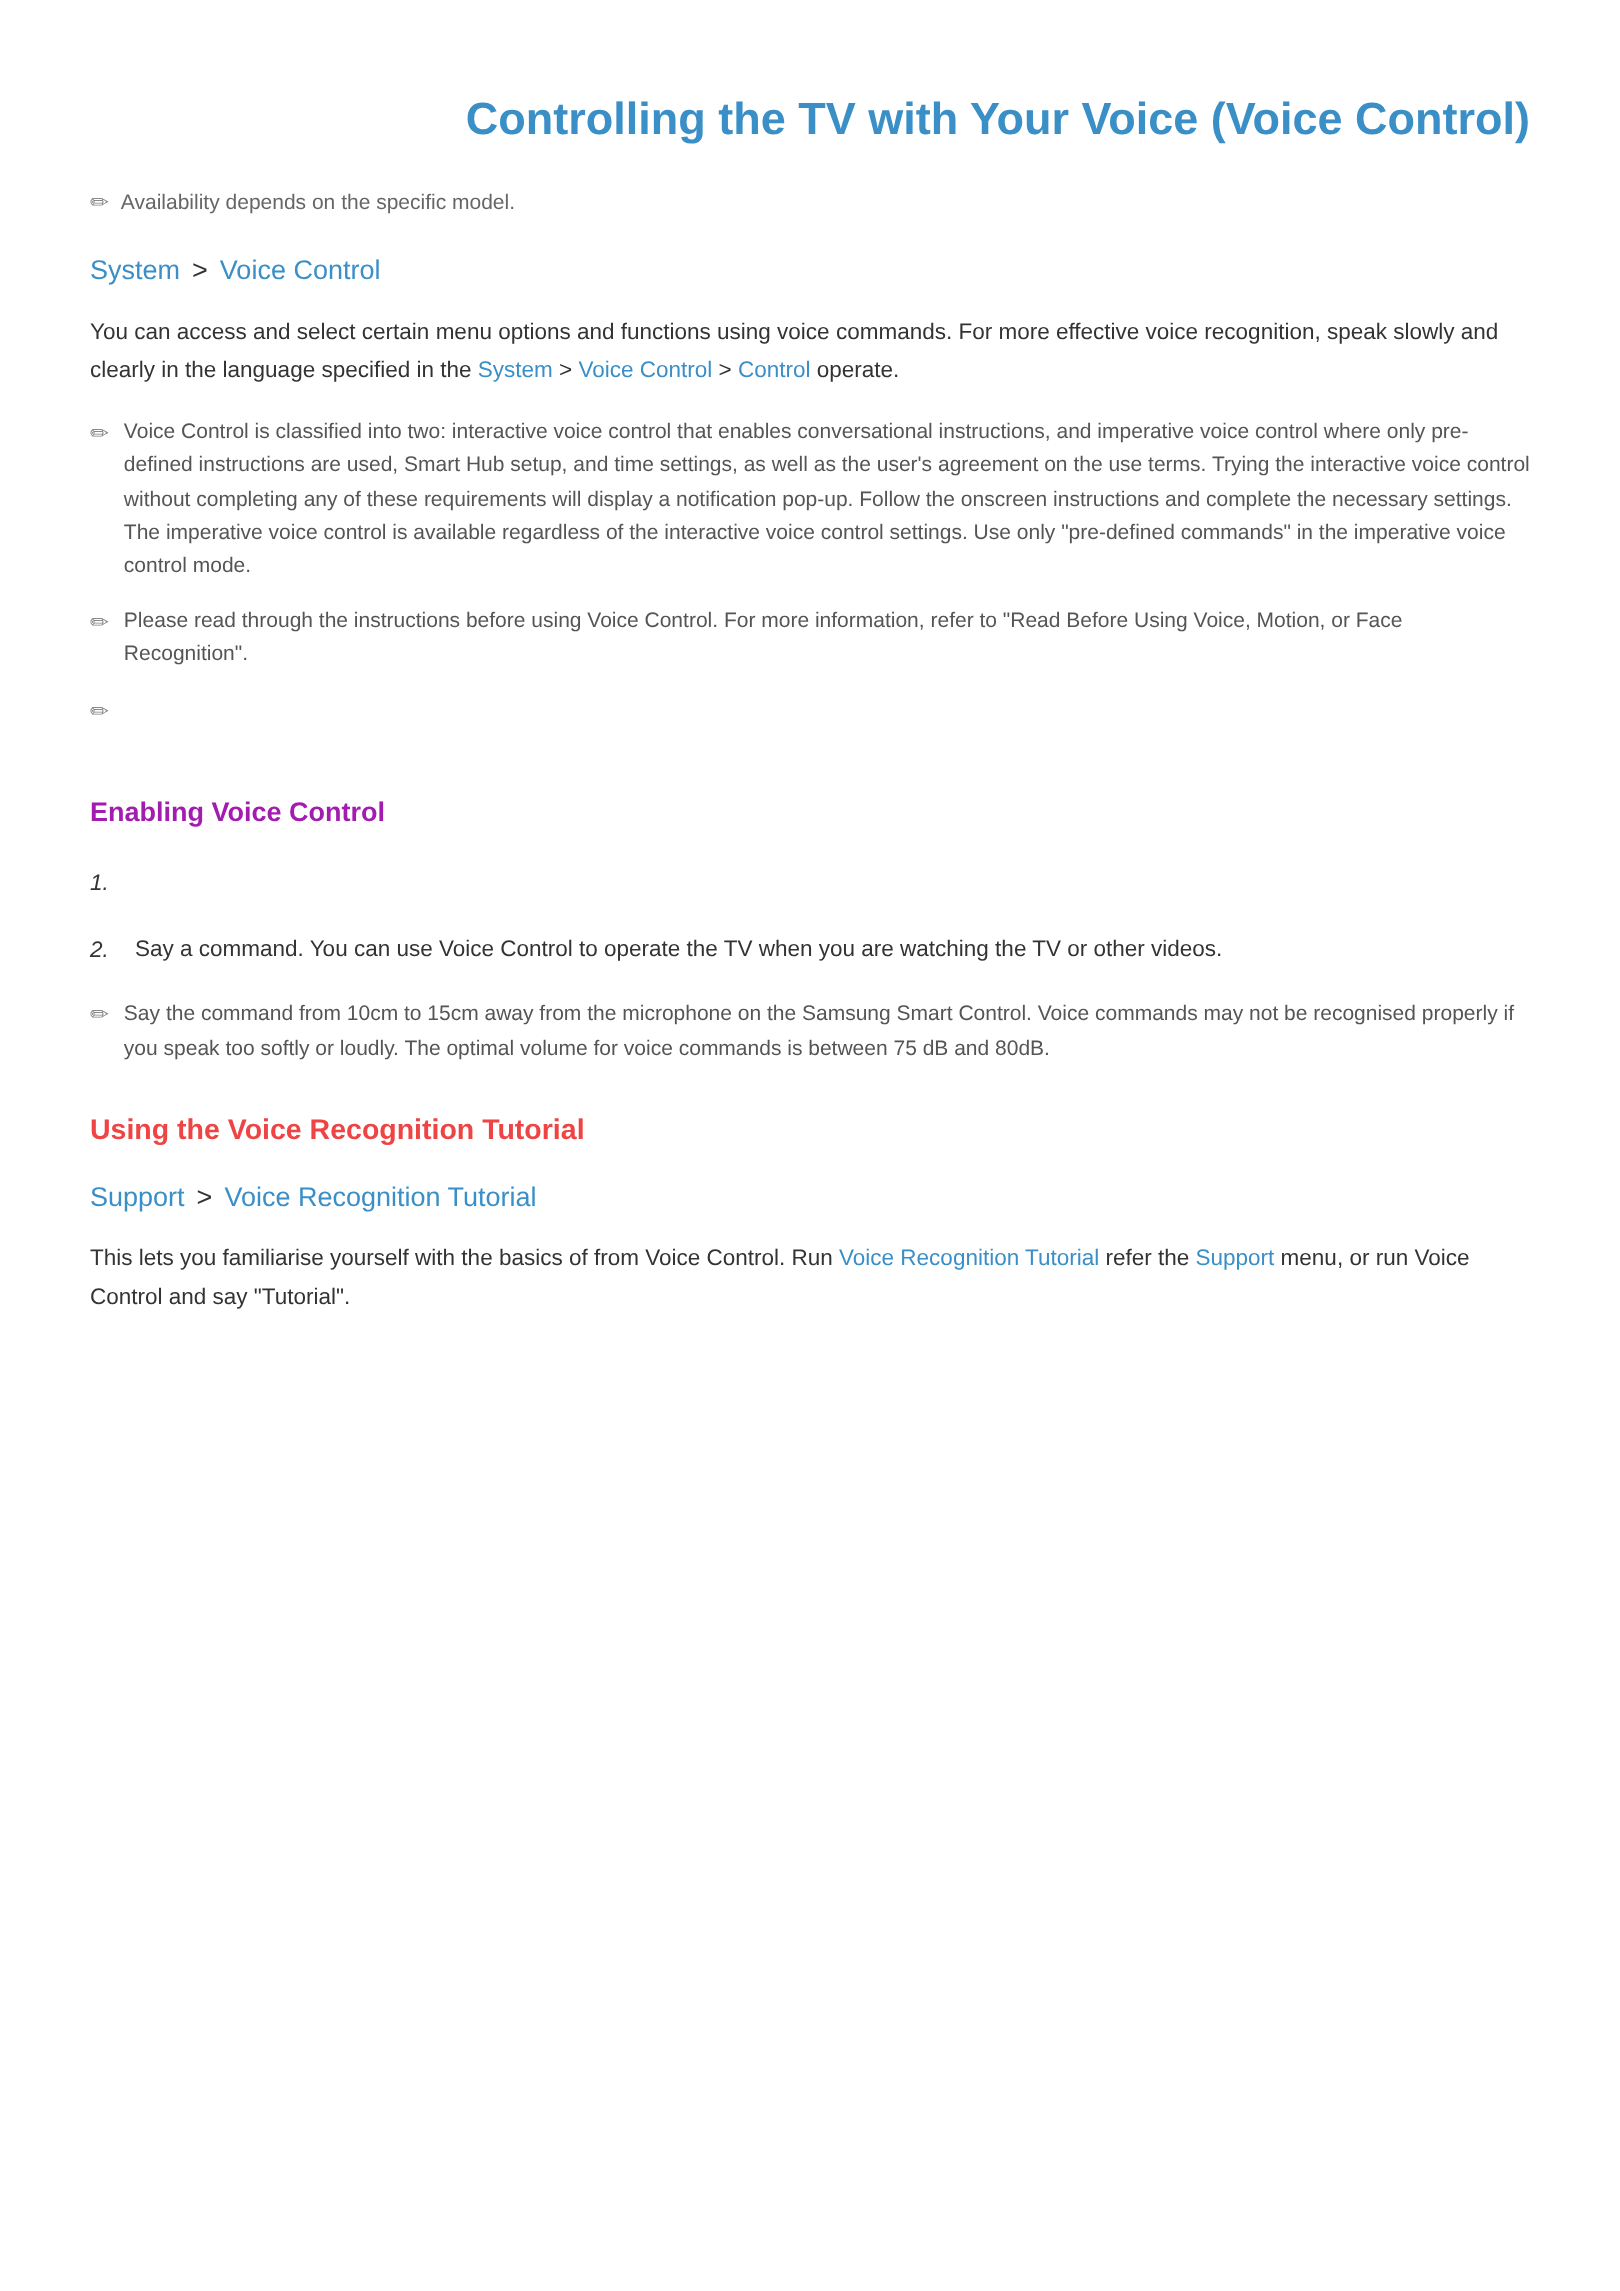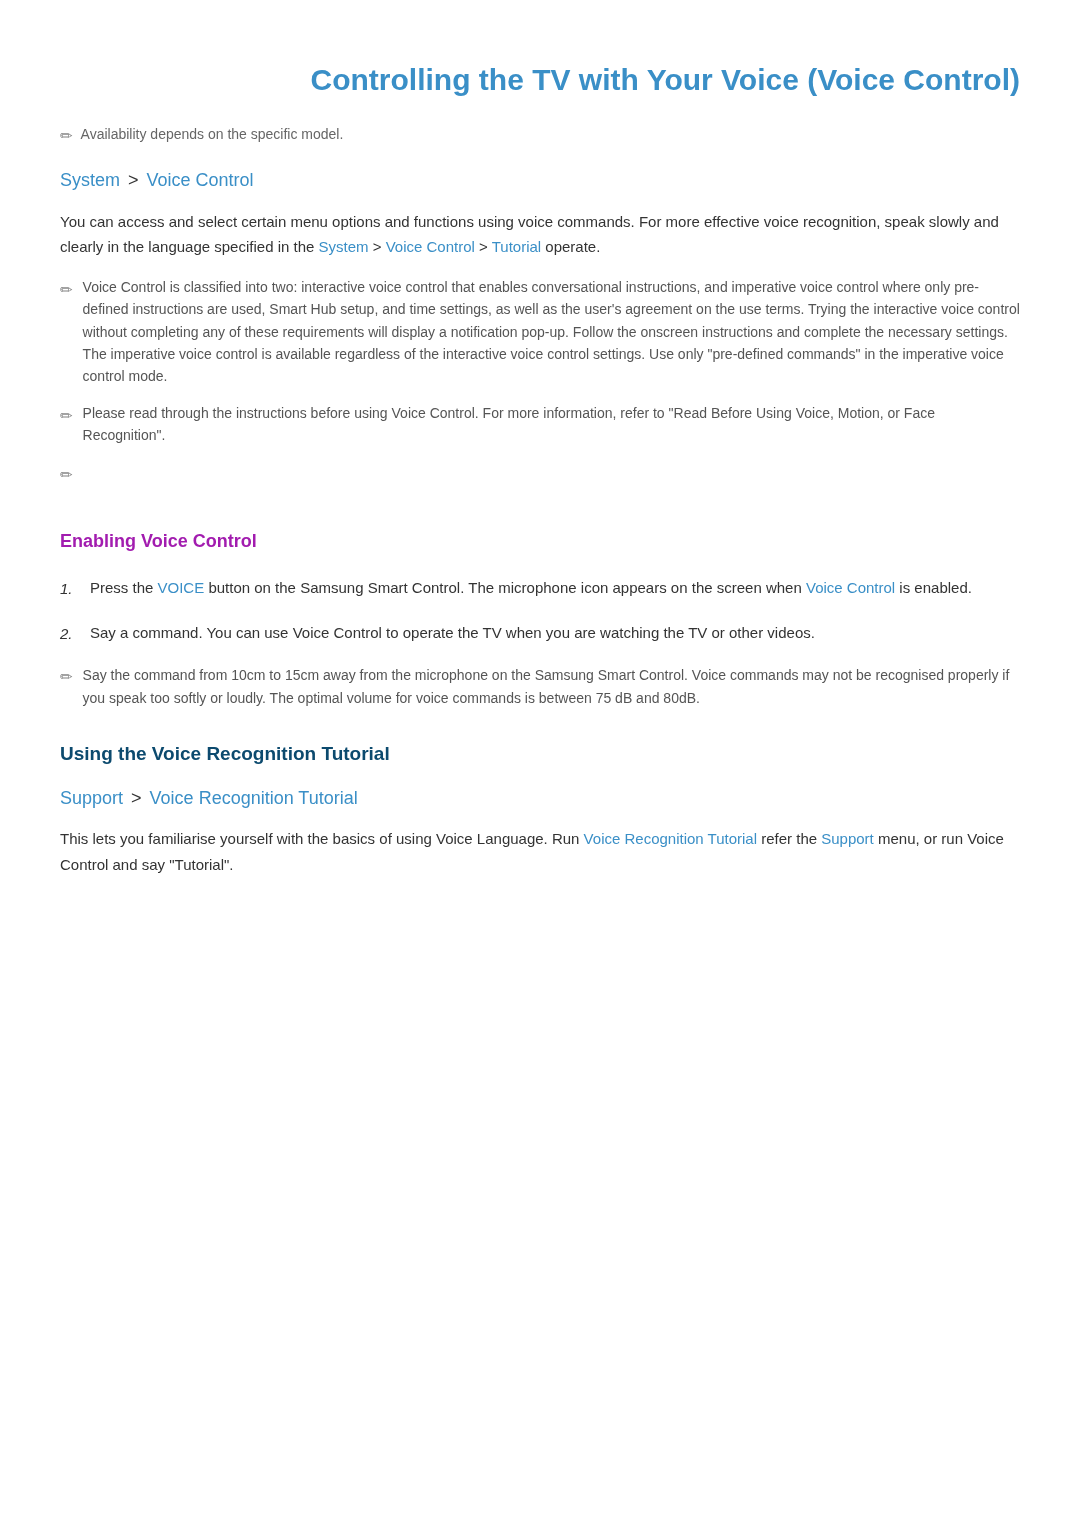--- a/index.html
+++ b/index.html
@@ -154,7 +154,7 @@
 </div>
 
 <p class="intro-text">
-  <span>You can access and select certain menu options and functions using voice commands. For more effective voice recognition, speak slowly and clearly in the language specified in the </span><a href="#" class="link">System</a><span> &gt; </span><a href="#" class="link">Voice Control</a><span> &gt; </span><a href="#" class="link">Tutorial</a><span> operate.</span>
+  <span>You can access and select certain menu options and functions using voice commands. For more effective voice recognition, speak slowly and clearly in the language specified in the </span><a href="#" class="link">System</a><span> &gt; </span><a href="#" class="link">Voice Control</a><span> &gt; </span><a href="#" class="link">Control</a><span> operate.</span>
 </p>
 
 <ul class="bullet-list">

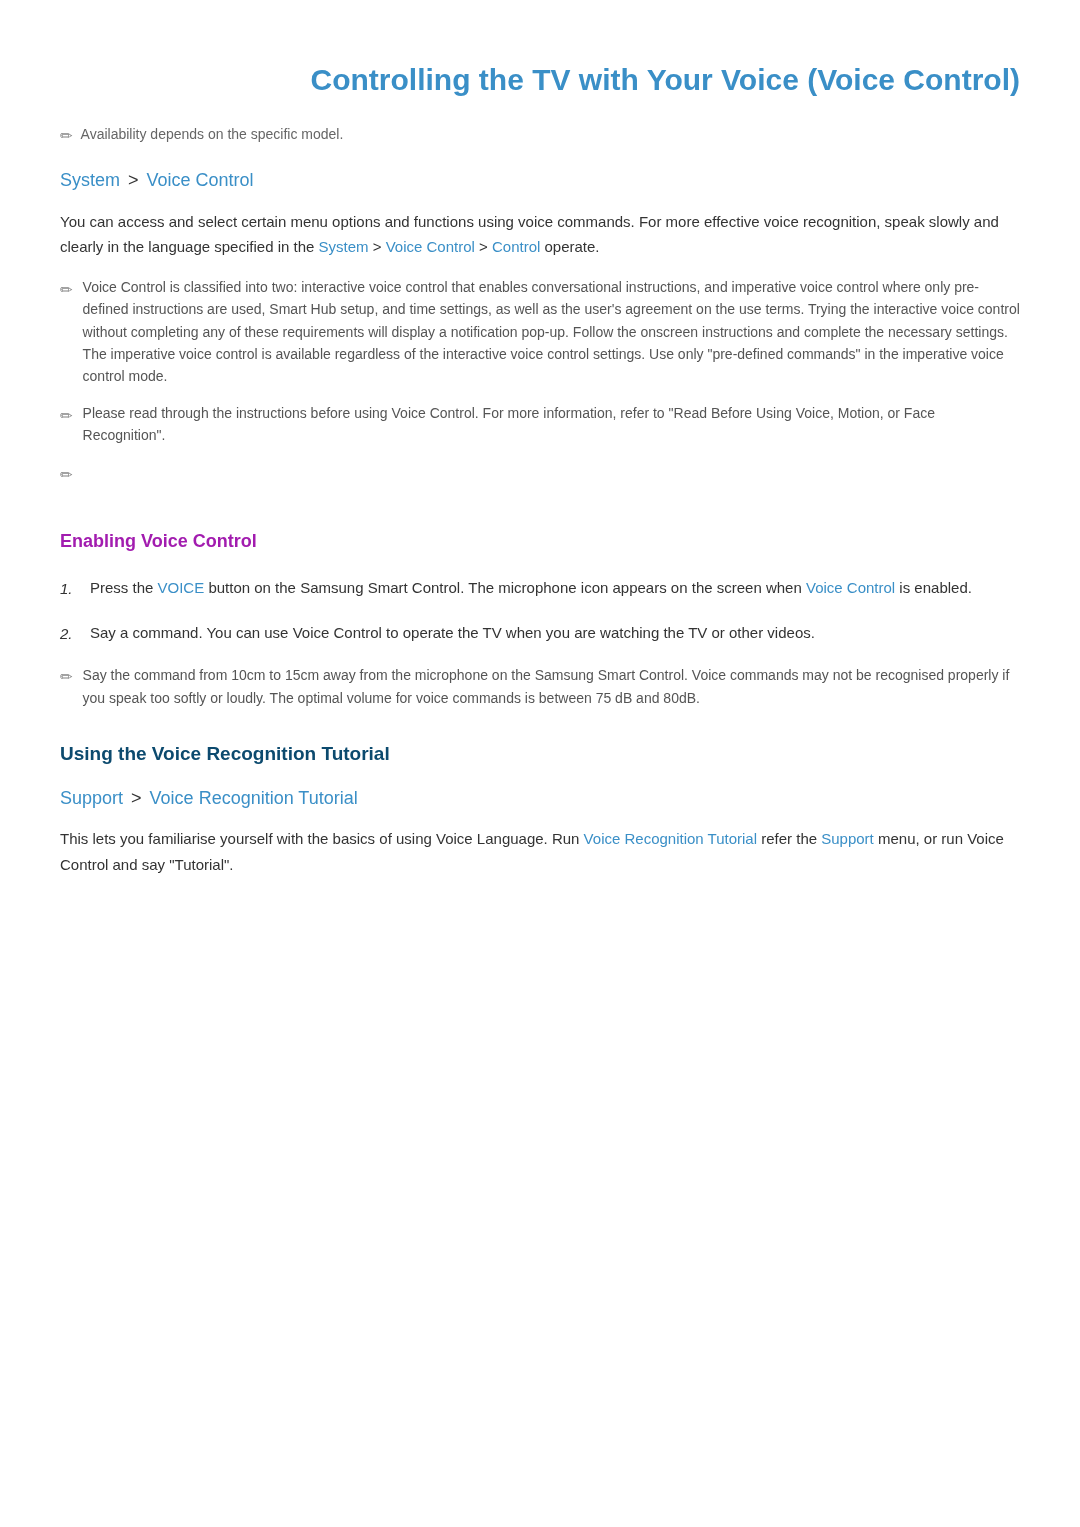--- a/index.html
+++ b/index.html
@@ -176,9 +176,6 @@
 <ol class="ordered-list">
   <li class="ordered-item">
     <span class="step-number">1.</span>
-    <span>
-      <span>Press the </span><a href="#" class="link">VOICE</a><span> button on the Samsung Smart Control. The microphone icon appears on the screen when </span><a href="#" class="link">Voice Control</a><span> is enabled.</span>
-    </span>
   </li>
   <li class="ordered-item">
     <span class="step-number">2.</span>

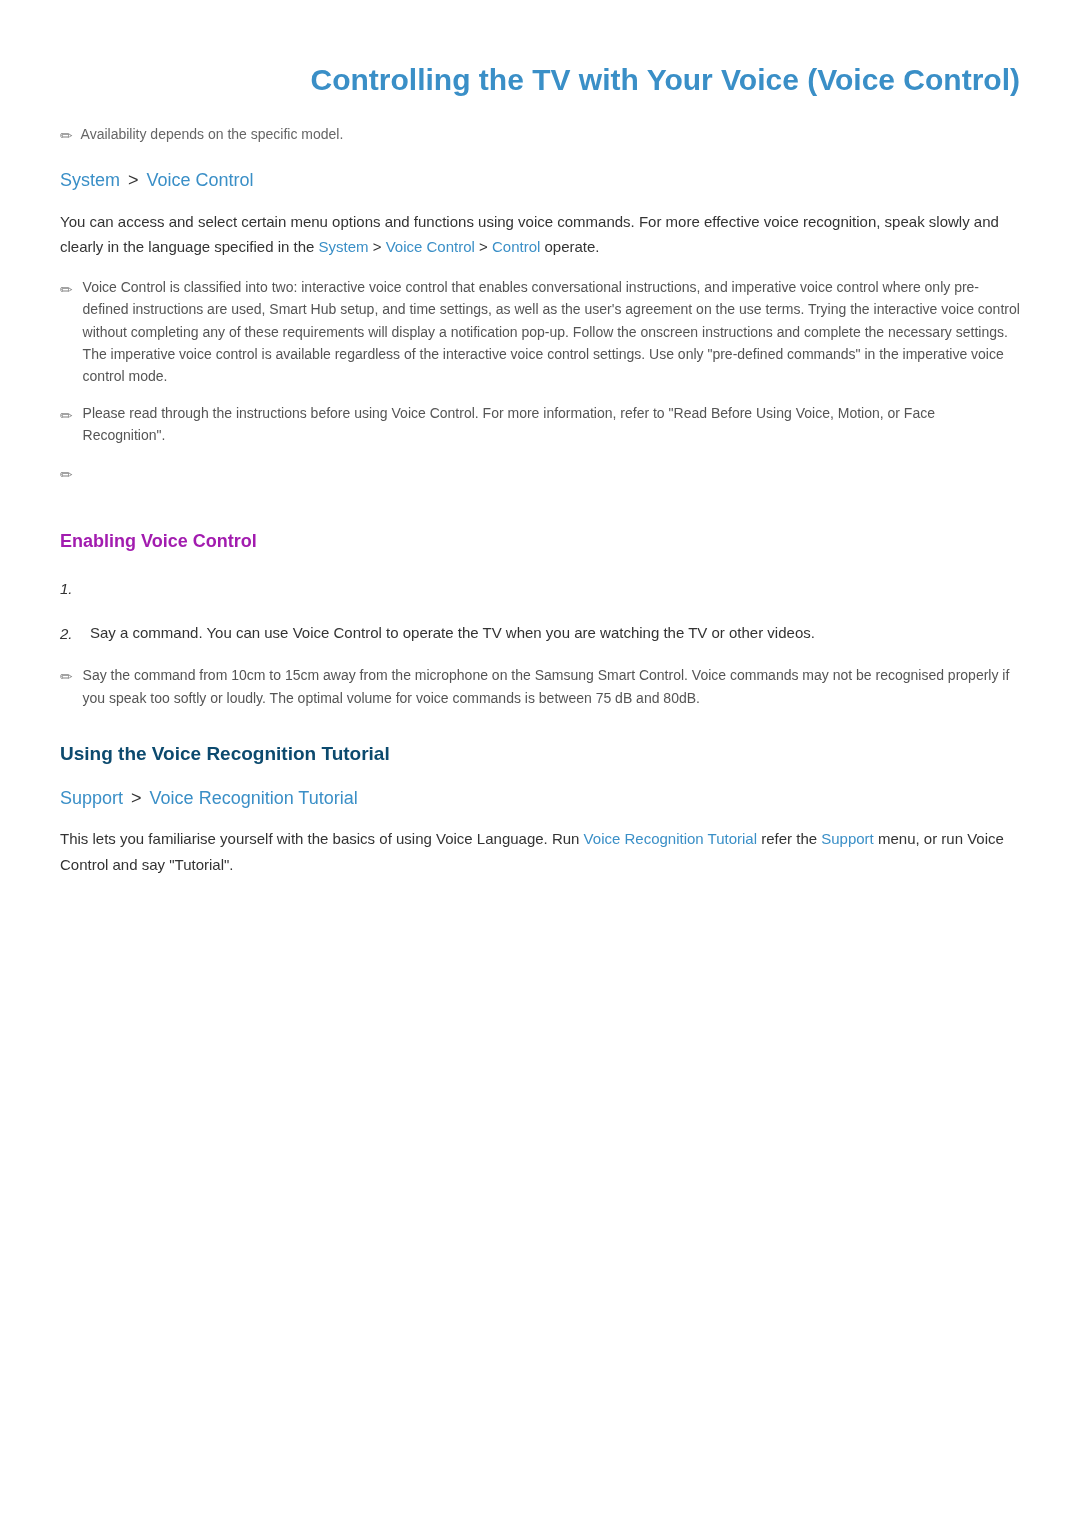--- a/index.html
+++ b/index.html
@@ -97,7 +97,7 @@
     .sub-section-title {
       font-size: 19px;
       font-weight: bold;
-      color: #0c4a6e;
+      color: #ef4444;
       margin-top: 30px;
       margin-bottom: 14px;
     }

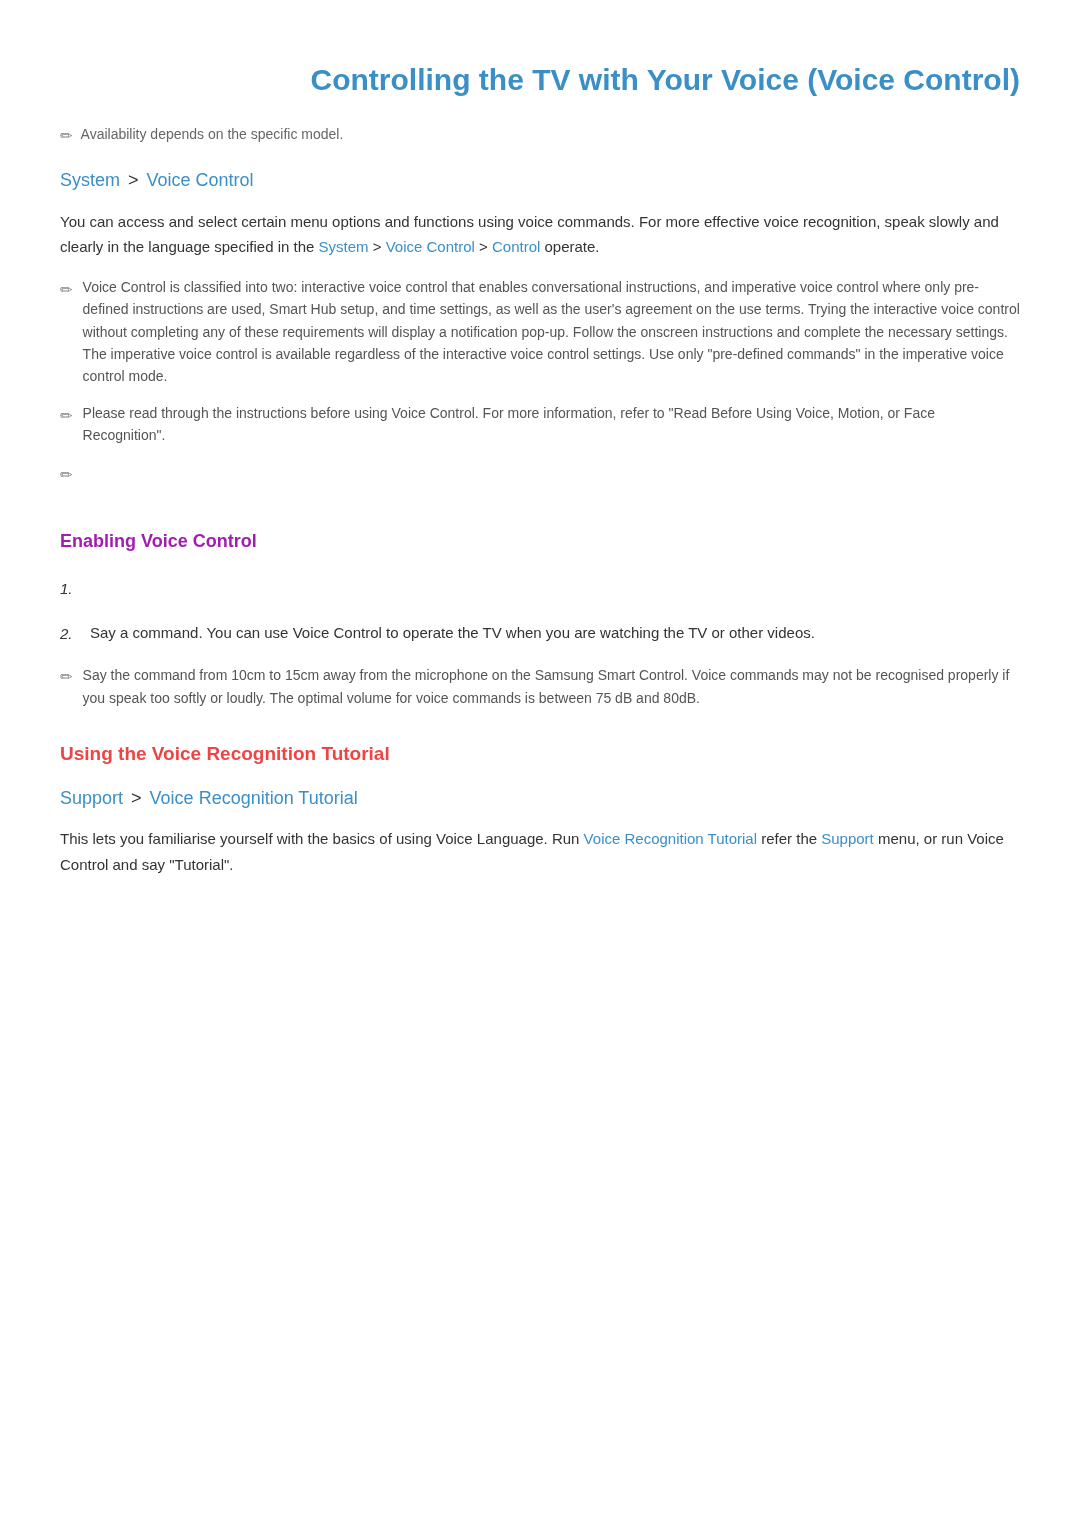--- a/index.html
+++ b/index.html
@@ -197,7 +197,7 @@
 </div>
 
 <p class="intro-text">
-  <span>This lets you familiarise yourself with the basics of using Voice Language. Run </span><a href="#" class="link">Voice Recognition Tutorial</a><span> refer the </span><a href="#" class="link">Support</a><span> menu, or run Voice Control and say "Tutorial".</span>
+  <span>This lets you familiarise yourself with the basics of from Voice Control. Run </span><a href="#" class="link">Voice Recognition Tutorial</a><span> refer the </span><a href="#" class="link">Support</a><span> menu, or run Voice Control and say "Tutorial".</span>
 </p>
 
 </body></html>

